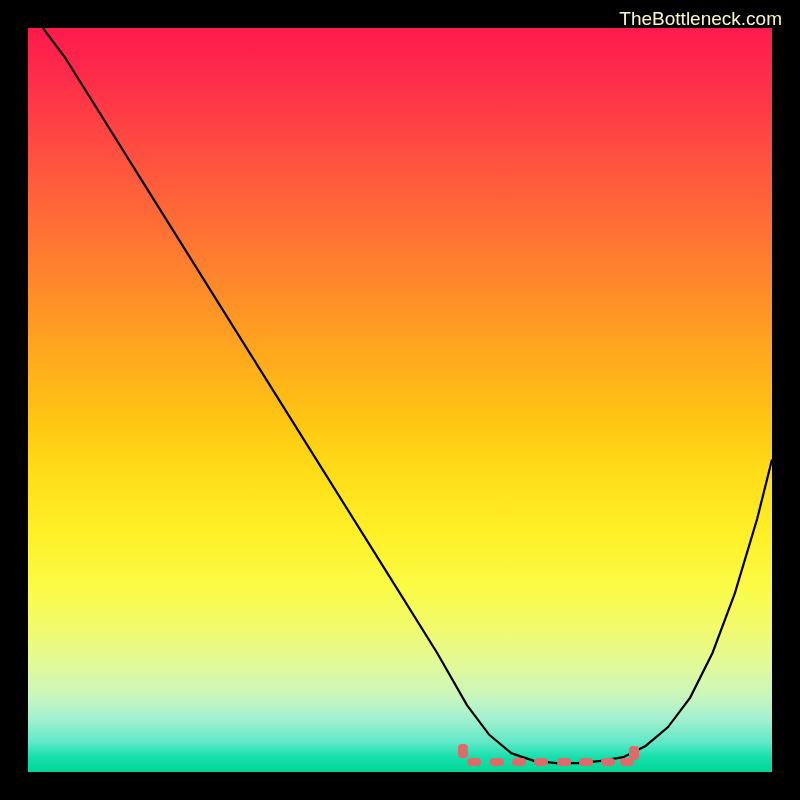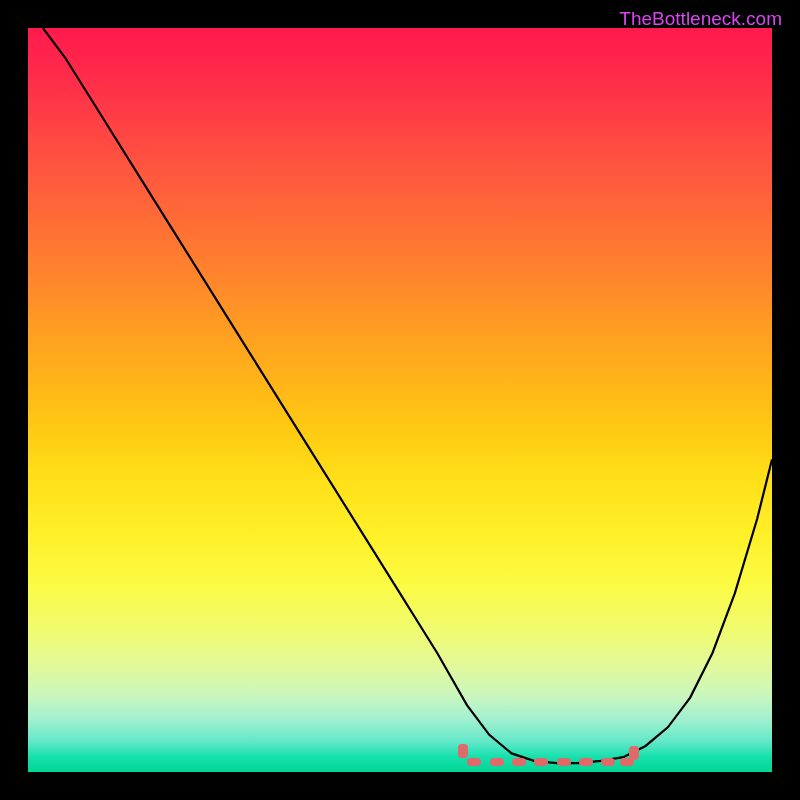--- a/index.html
+++ b/index.html
@@ -4,7 +4,7 @@
 <style>
   * { margin: 0; padding: 0; box-sizing: border-box; }
   body { width: 800px; height: 800px; background: #000; position: relative; font-family: Arial, sans-serif; }
-  .watermark { position: absolute; top: 8px; right: 18px; color: #d946ef; font-size: 19px; font-weight: 500; z-index: 10; }
+  .watermark { position: absolute; top: 8px; right: 18px; color: #fef9c3; font-size: 19px; font-weight: 500; z-index: 10; }
   .plot-area { position: absolute; left: 28px; top: 28px; width: 744px; height: 744px; }
   .gradient-bg { position: absolute; inset: 0; background: linear-gradient(to bottom,
     #ff1a4d 0%,

